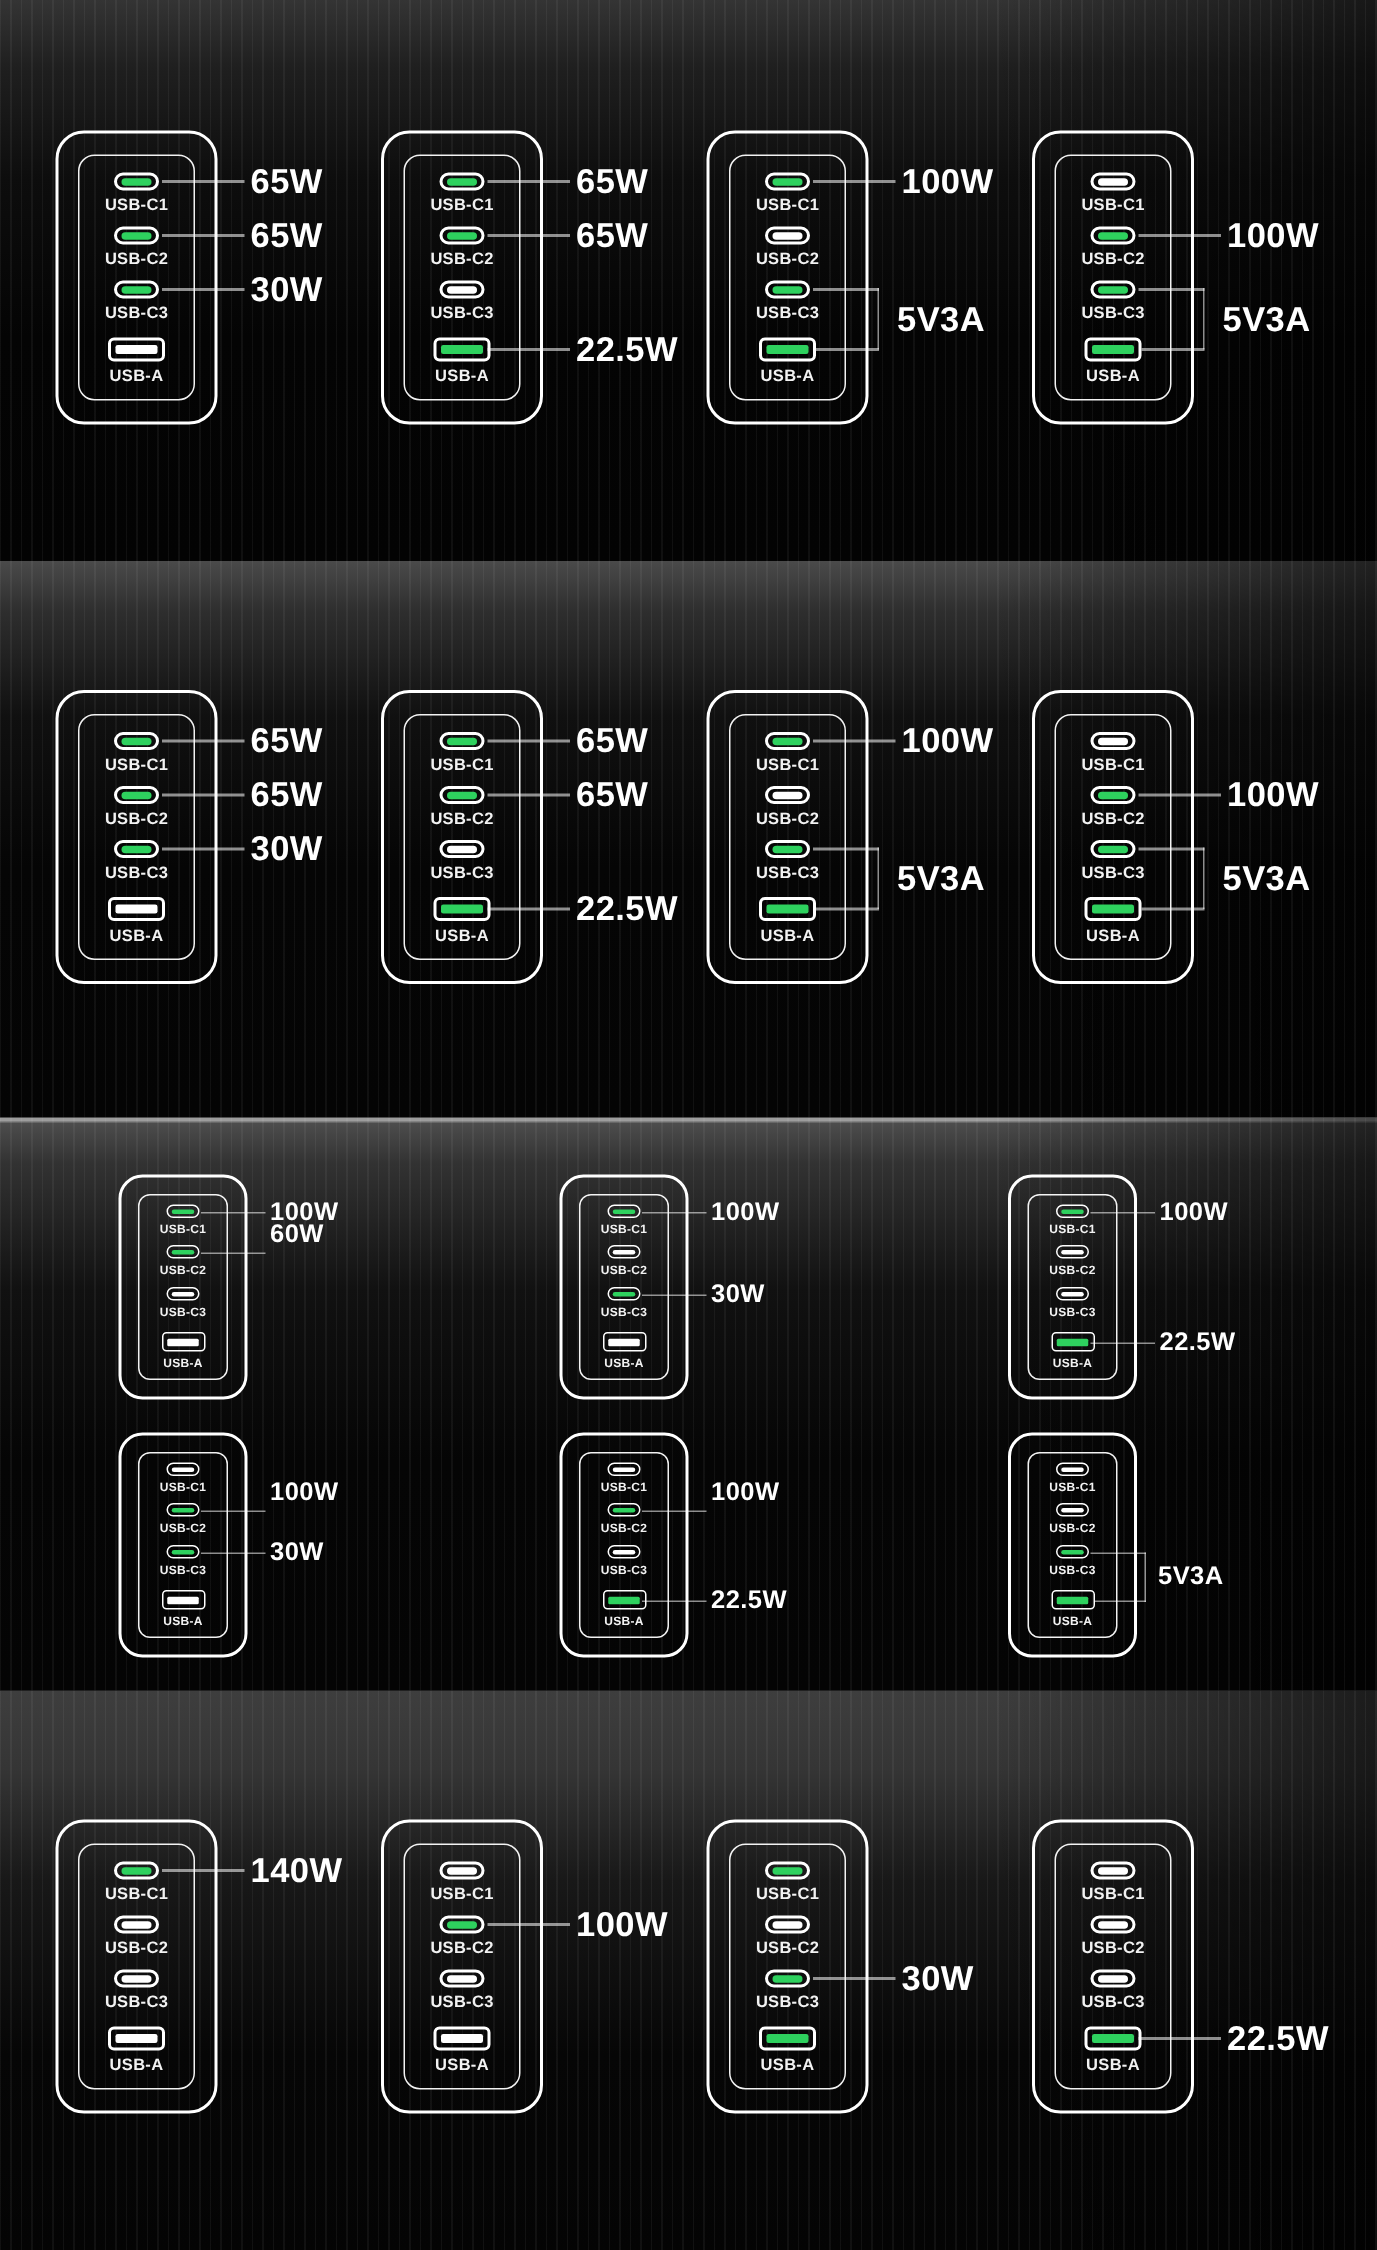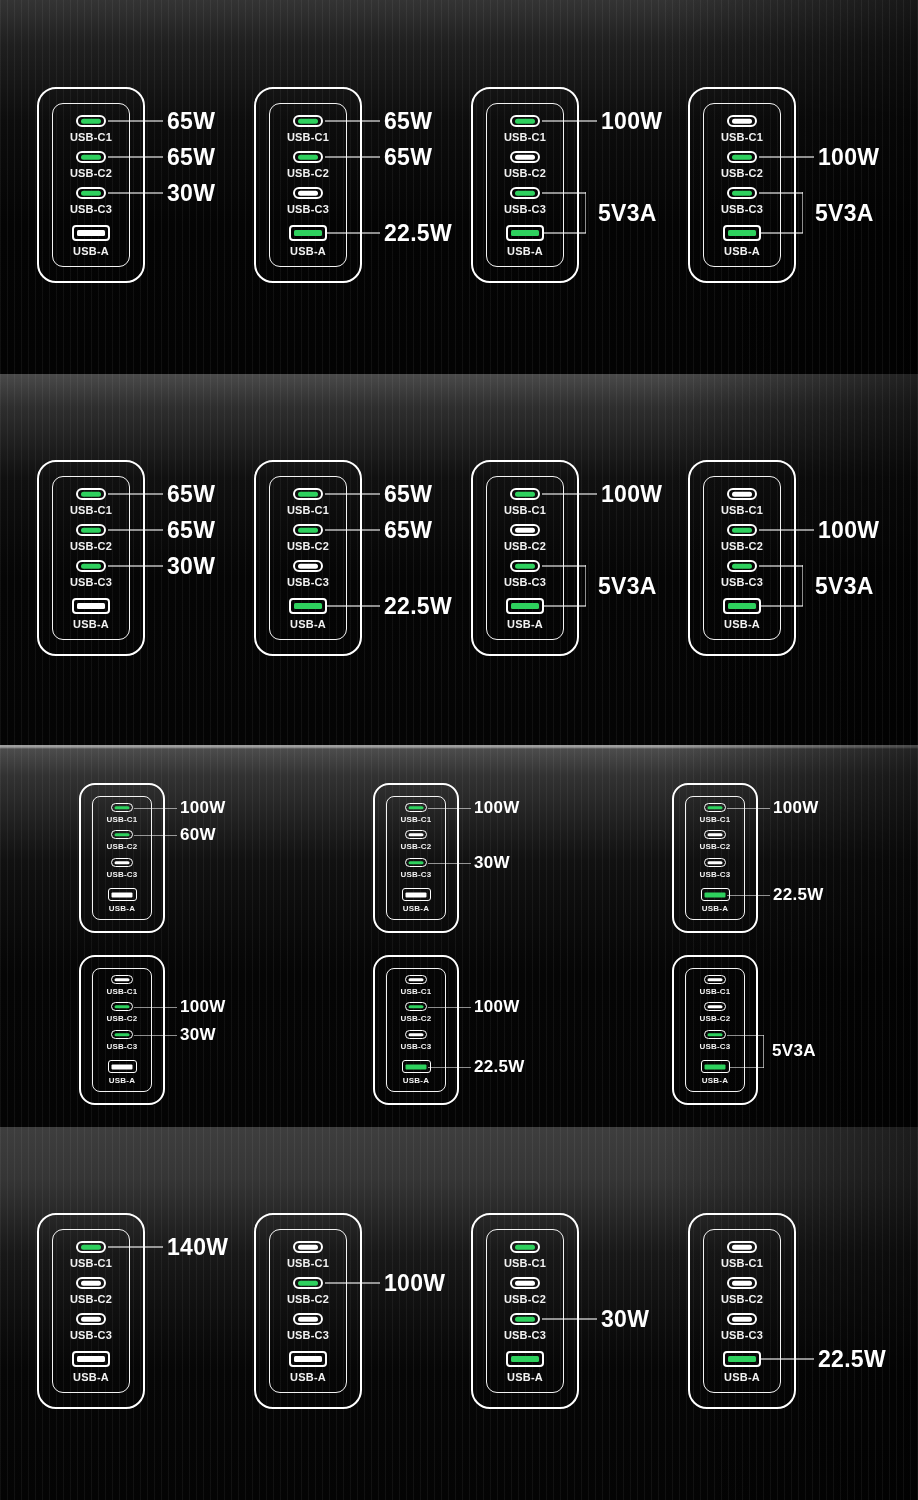--- a/index.html
+++ b/index.html
@@ -74,7 +74,7 @@
   .large .watt{left:130px;font-size:23px;}
   .small .watt{left:101px;font-size:17px;}
   .large .wt0{top:34px;} .large .wt1{top:70px;} .large .wt2{top:106px;} .large .wt3{top:146px;}
-  .small .wt0{top:25px;} .small .wt1{top:52px;} .small .wt2{top:80px;} .small .wt3{top:112px;}
+  .small .wt0{top:25px;} .small .wt1{top:40px;} .small .wt2{top:80px;} .small .wt3{top:112px;}
 
   
   .bh,.bv{position:absolute;background:rgba(255,255,255,0.55);}

